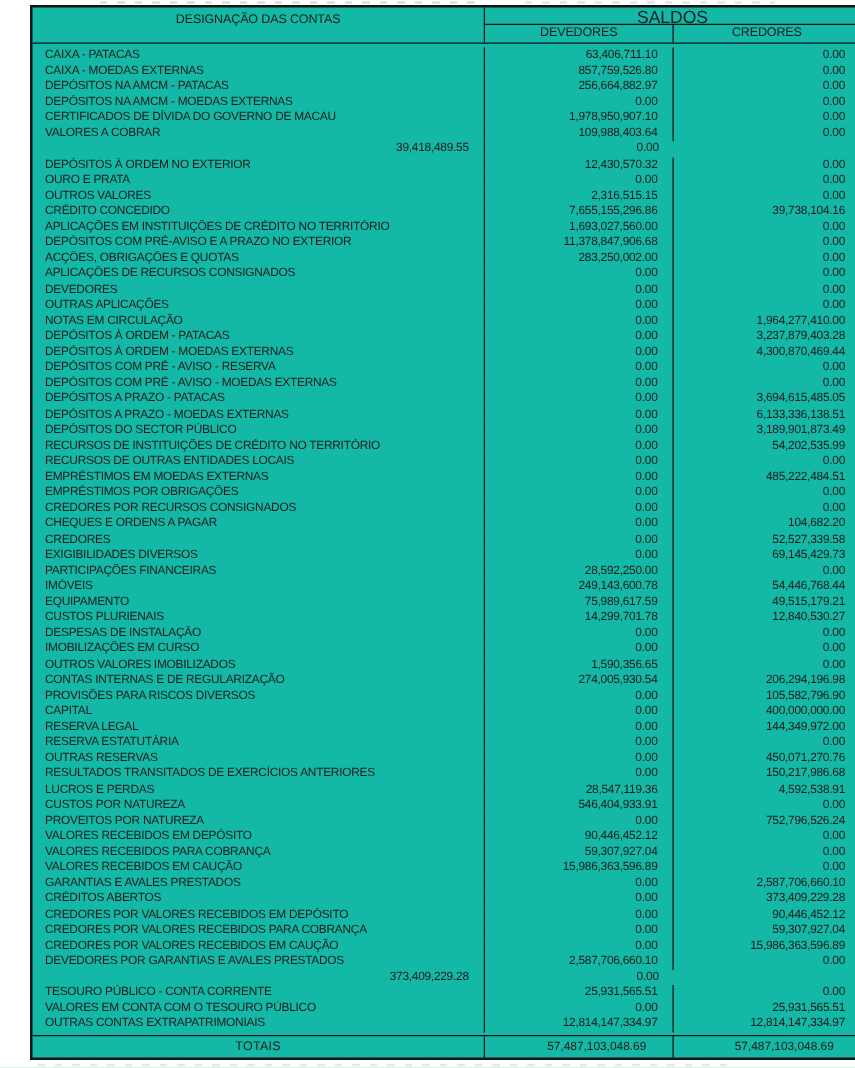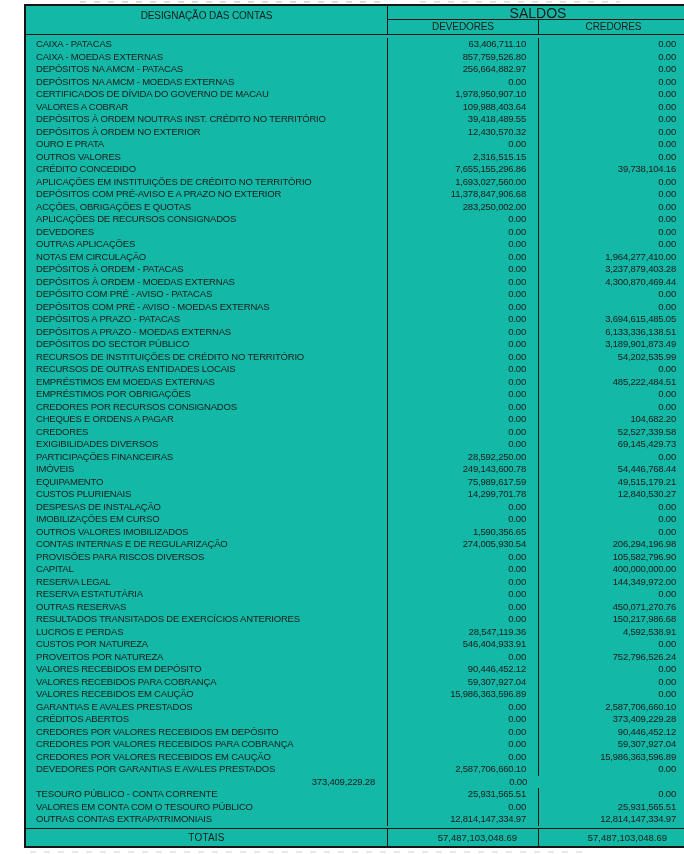--- a/index.html
+++ b/index.html
@@ -175,7 +175,6 @@
       </div>
 
       <div class="trow">
-        <div class="name">DEPÓSITOS À ORDEM NOUTRAS INST. CRÉDITO NO TERRITÓRIO</div>
         <div class="val dev">39,418,489.55</div>
         <div class="val cred">0.00</div>
       </div>

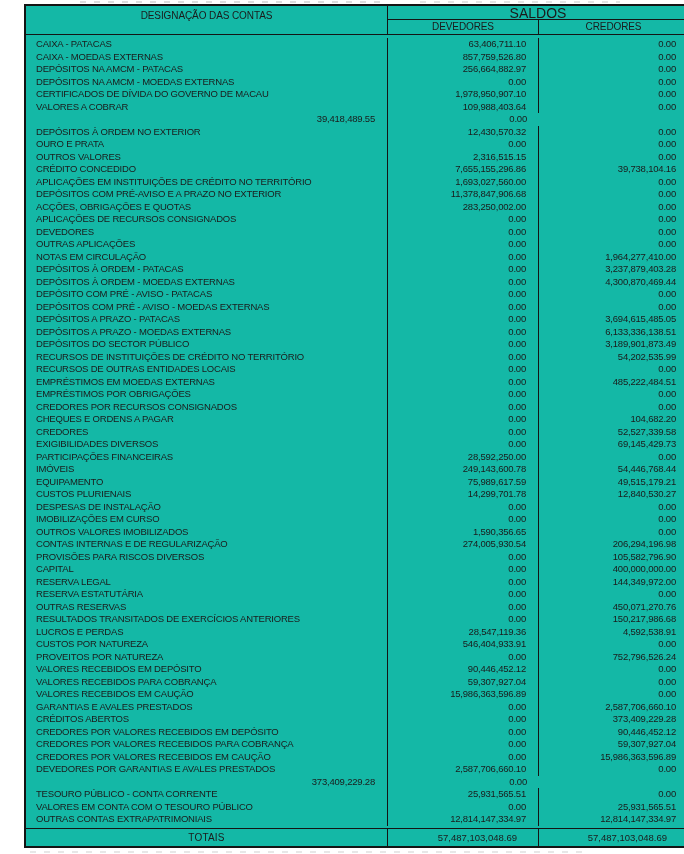--- a/index.html
+++ b/index.html
@@ -258,7 +258,7 @@
       </div>
 
       <div class="trow">
-        <div class="name">DEPÓSITO COM PRÉ - AVISO - PATACAS</div>
+        <div class="name">DEPÓSITOS COM PRÉ - AVISO - RESERVA</div>
         <div class="val dev">0.00</div>
         <div class="val cred">0.00</div>
       </div>

